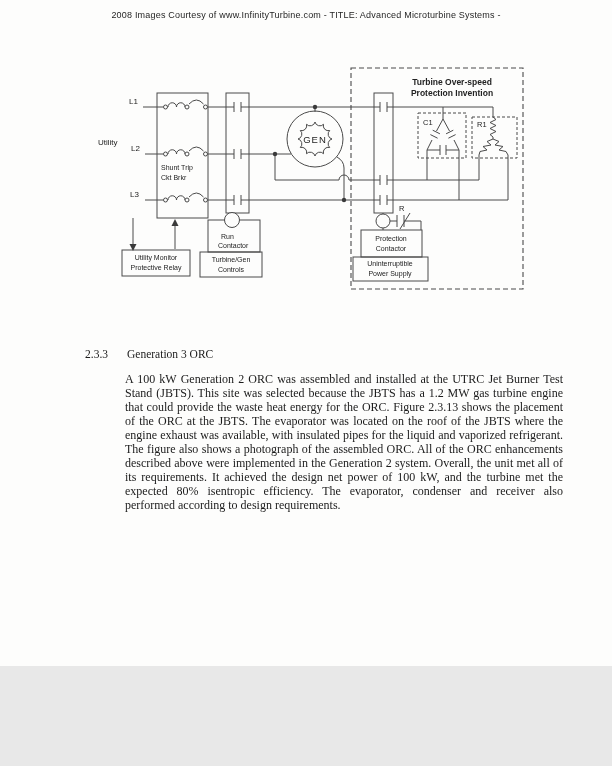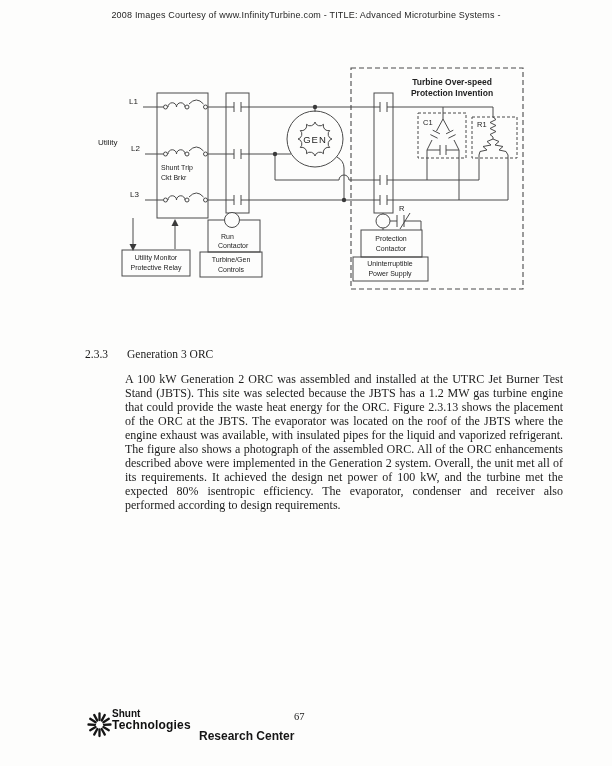--- a/index.html
+++ b/index.html
@@ -4,7 +4,7 @@
 <style>
   html,body{margin:0;padding:0;background:#e8e8e8;}
   .page{
-    position:relative;width:612px;height:766px;margin:0 auto;
+    position:relative;width:612px;height:666px;margin:0 auto;
     background:#fdfdfc;overflow:hidden;
     font-family:"Liberation Serif", serif;color:#1c1c1c;
   }

